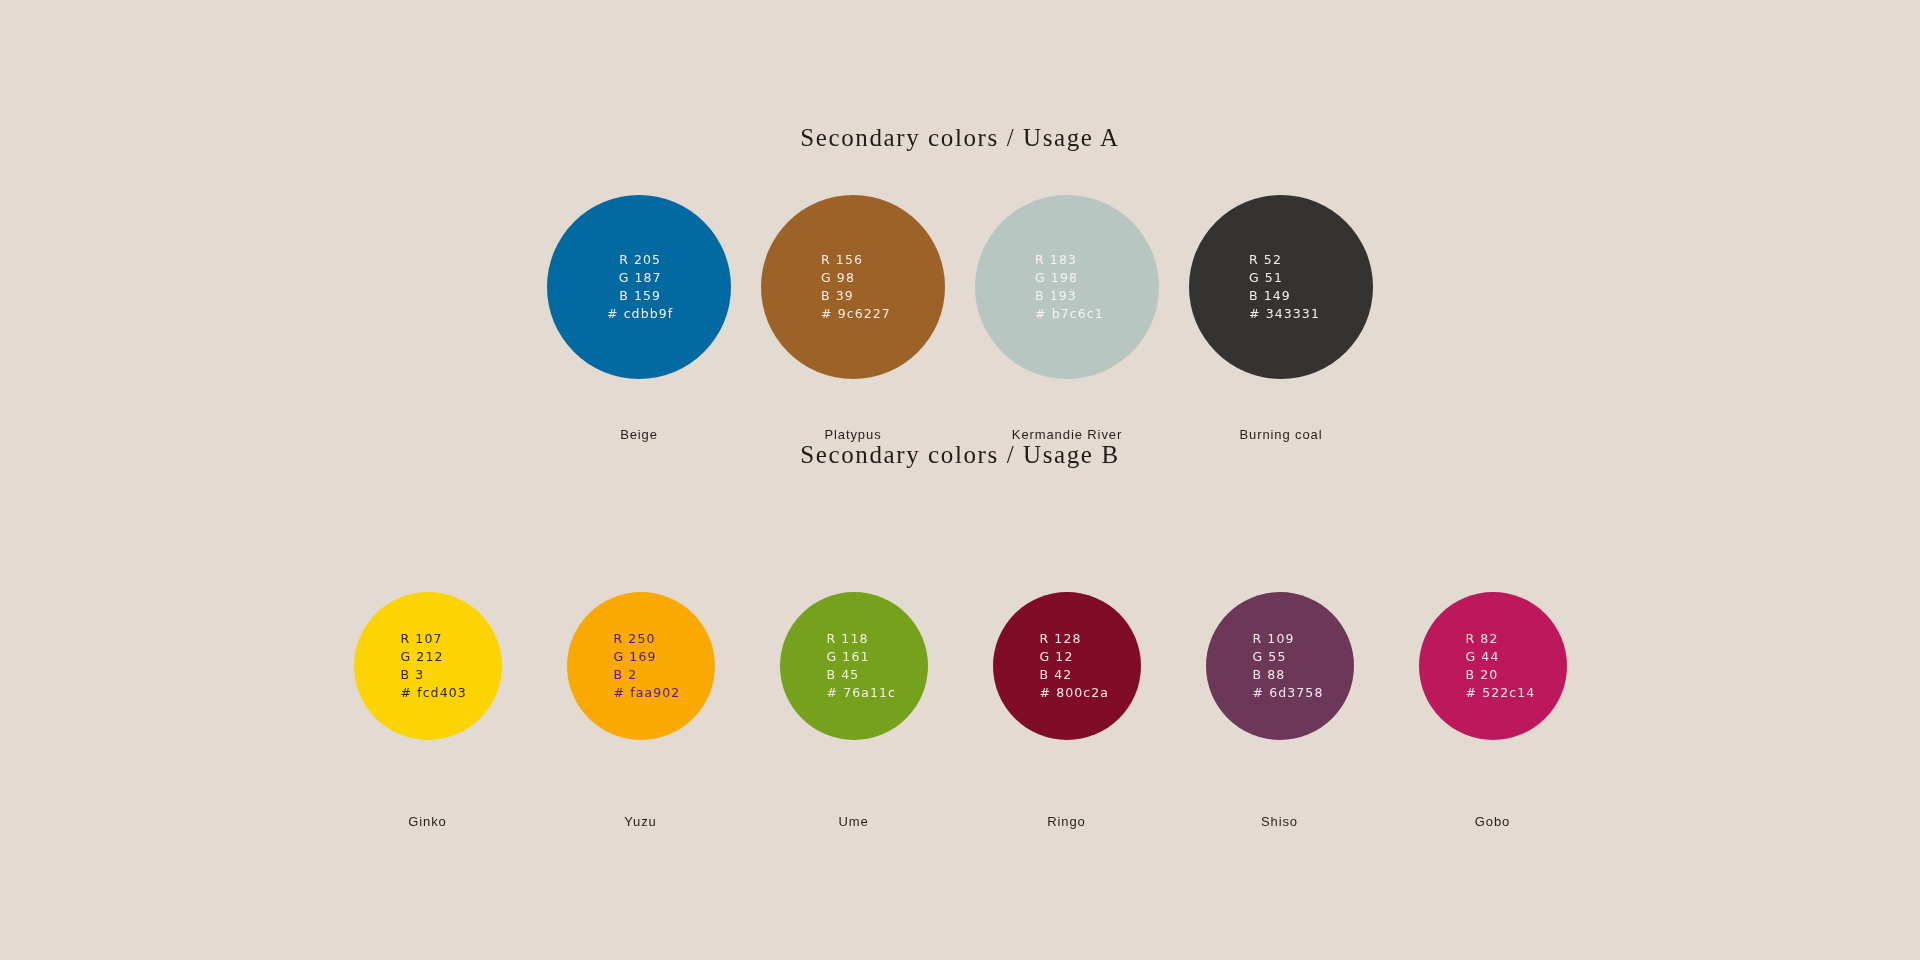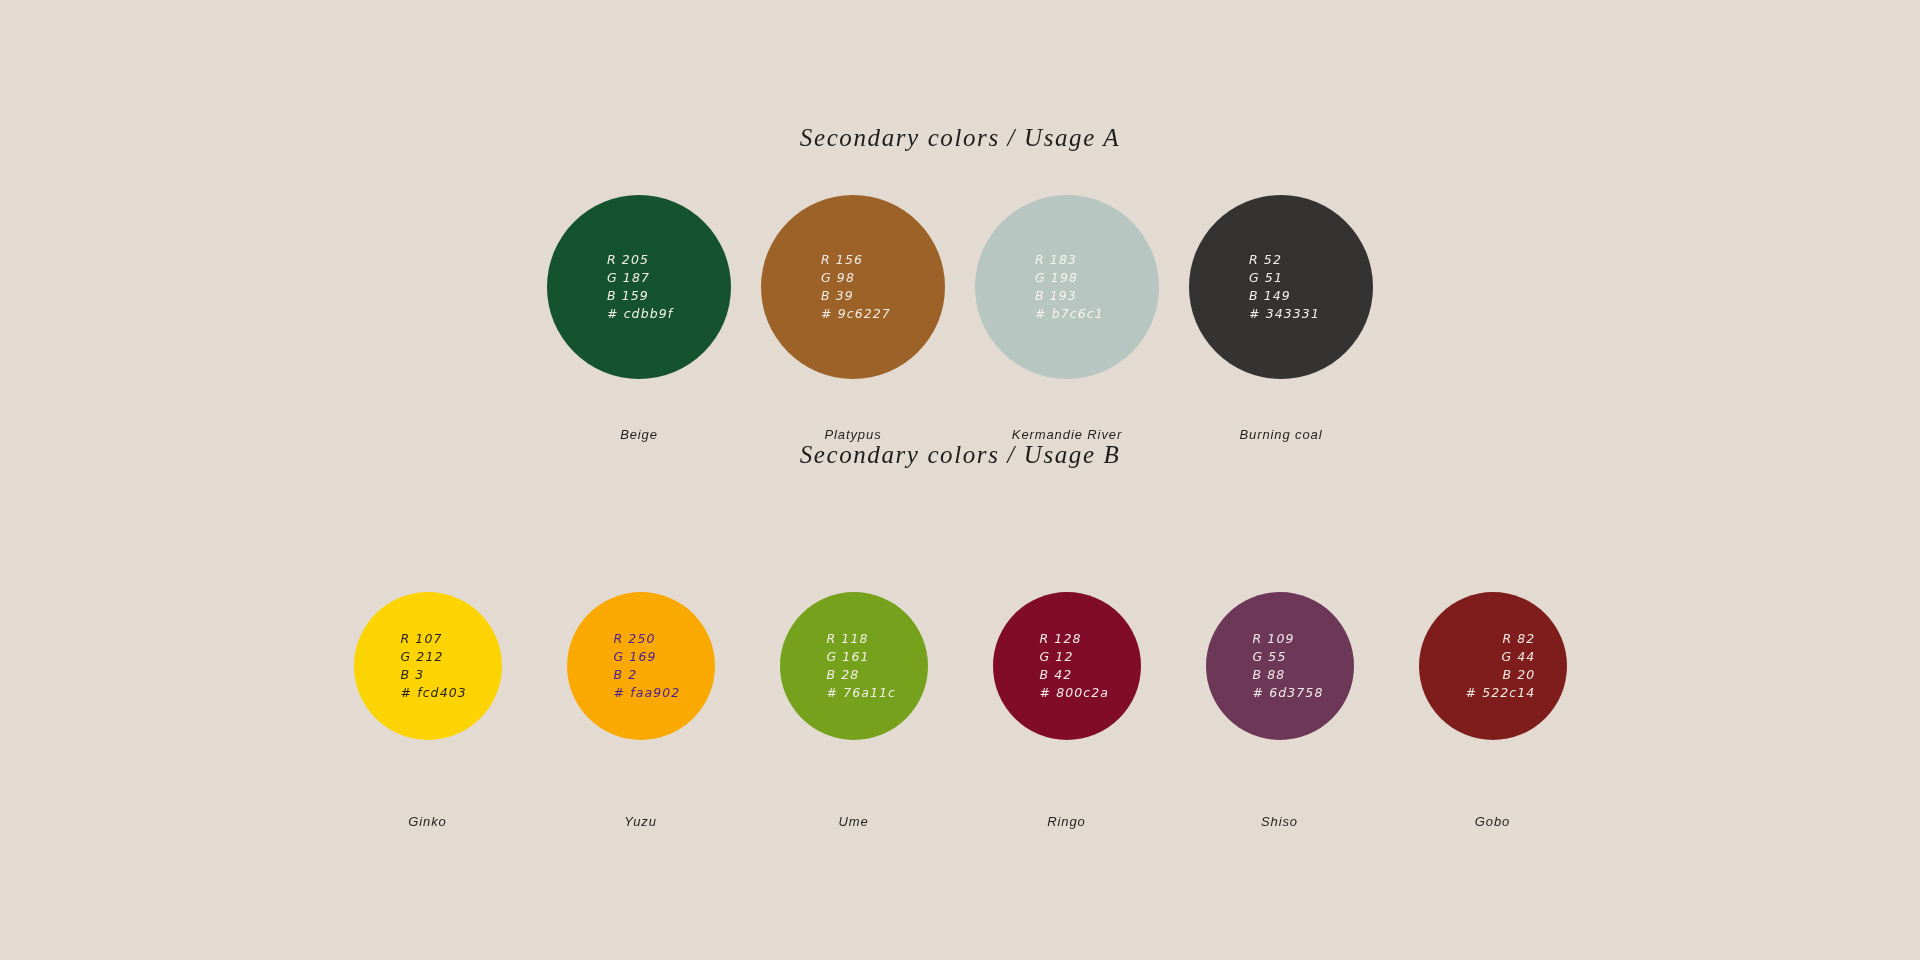--- a/index.html
+++ b/index.html
@@ -18,7 +18,6 @@
     position: relative;
     width: 1920px;
     height: 960px;
-    font-style: italic;
   }
 
   

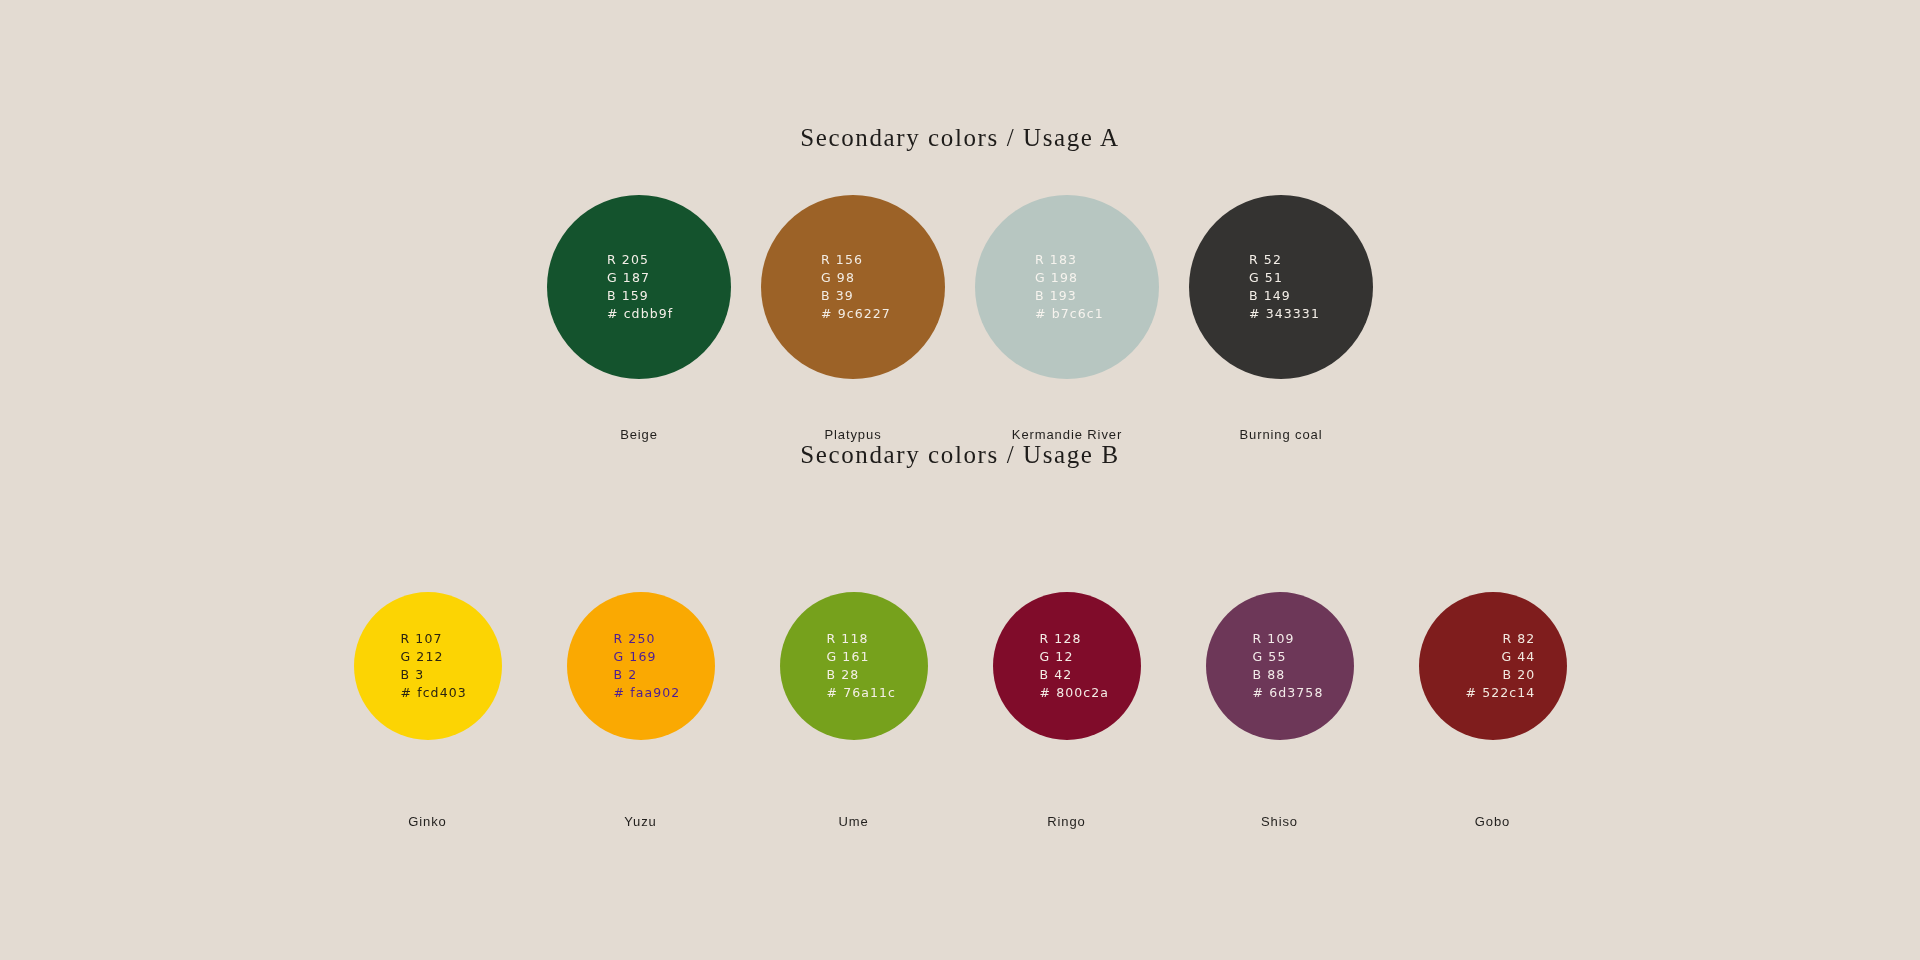--- a/index.html
+++ b/index.html
@@ -98,7 +98,7 @@
 
   <div class="row" id="row-a">
       <div class="swatch">
-        <div class="disc" style="background: #14532d;">
+        <div class="disc" style="background: #0369a1; text-align: center;">
           <div class="values" style="color: rgb(244, 239, 232);">
             <span class="line">R 205</span>
             <span class="line">G 187</span>

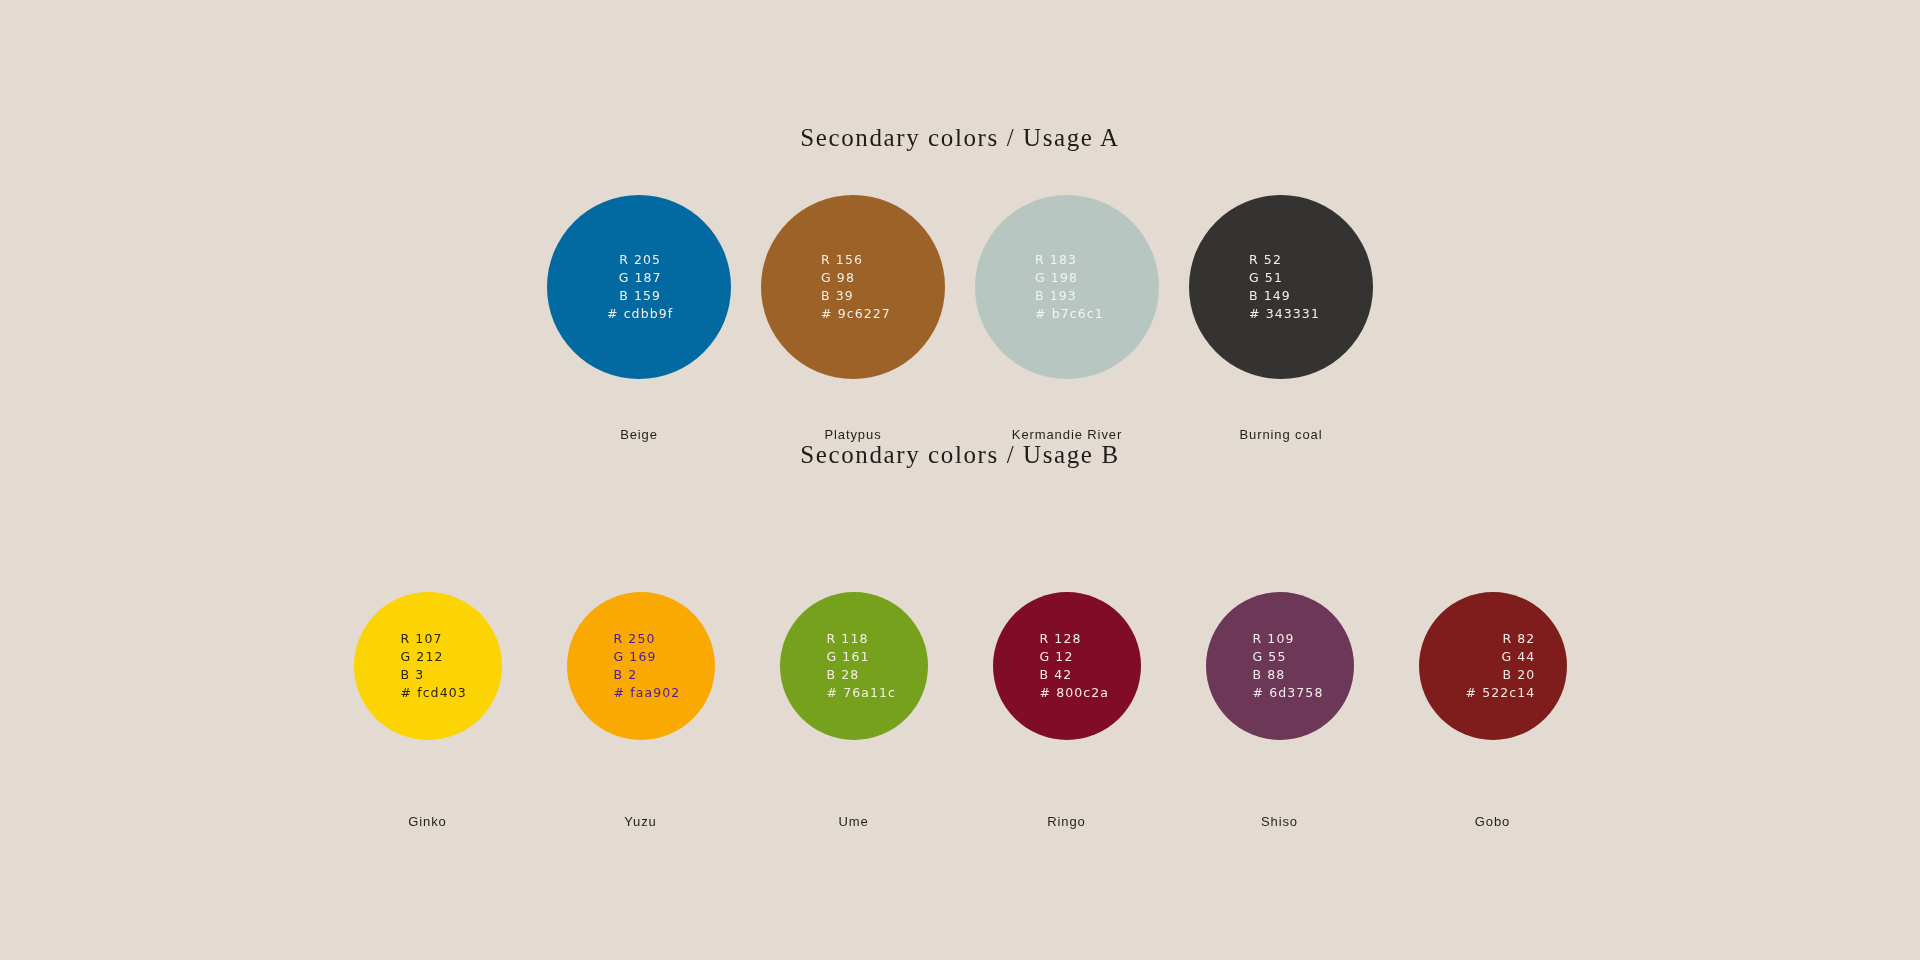--- a/index.html
+++ b/index.html
@@ -202,7 +202,7 @@
         <div class="swatch-name">Shiso</div>
       </div>
       <div class="swatch">
-        <div class="disc" style="background: #7f1d1d; text-align: right;">
+        <div class="disc" style="background: #be185d;">
           <div class="values" style="color: rgb(242, 233, 224);">
             <span class="line">R 82</span>
             <span class="line">G 44</span>

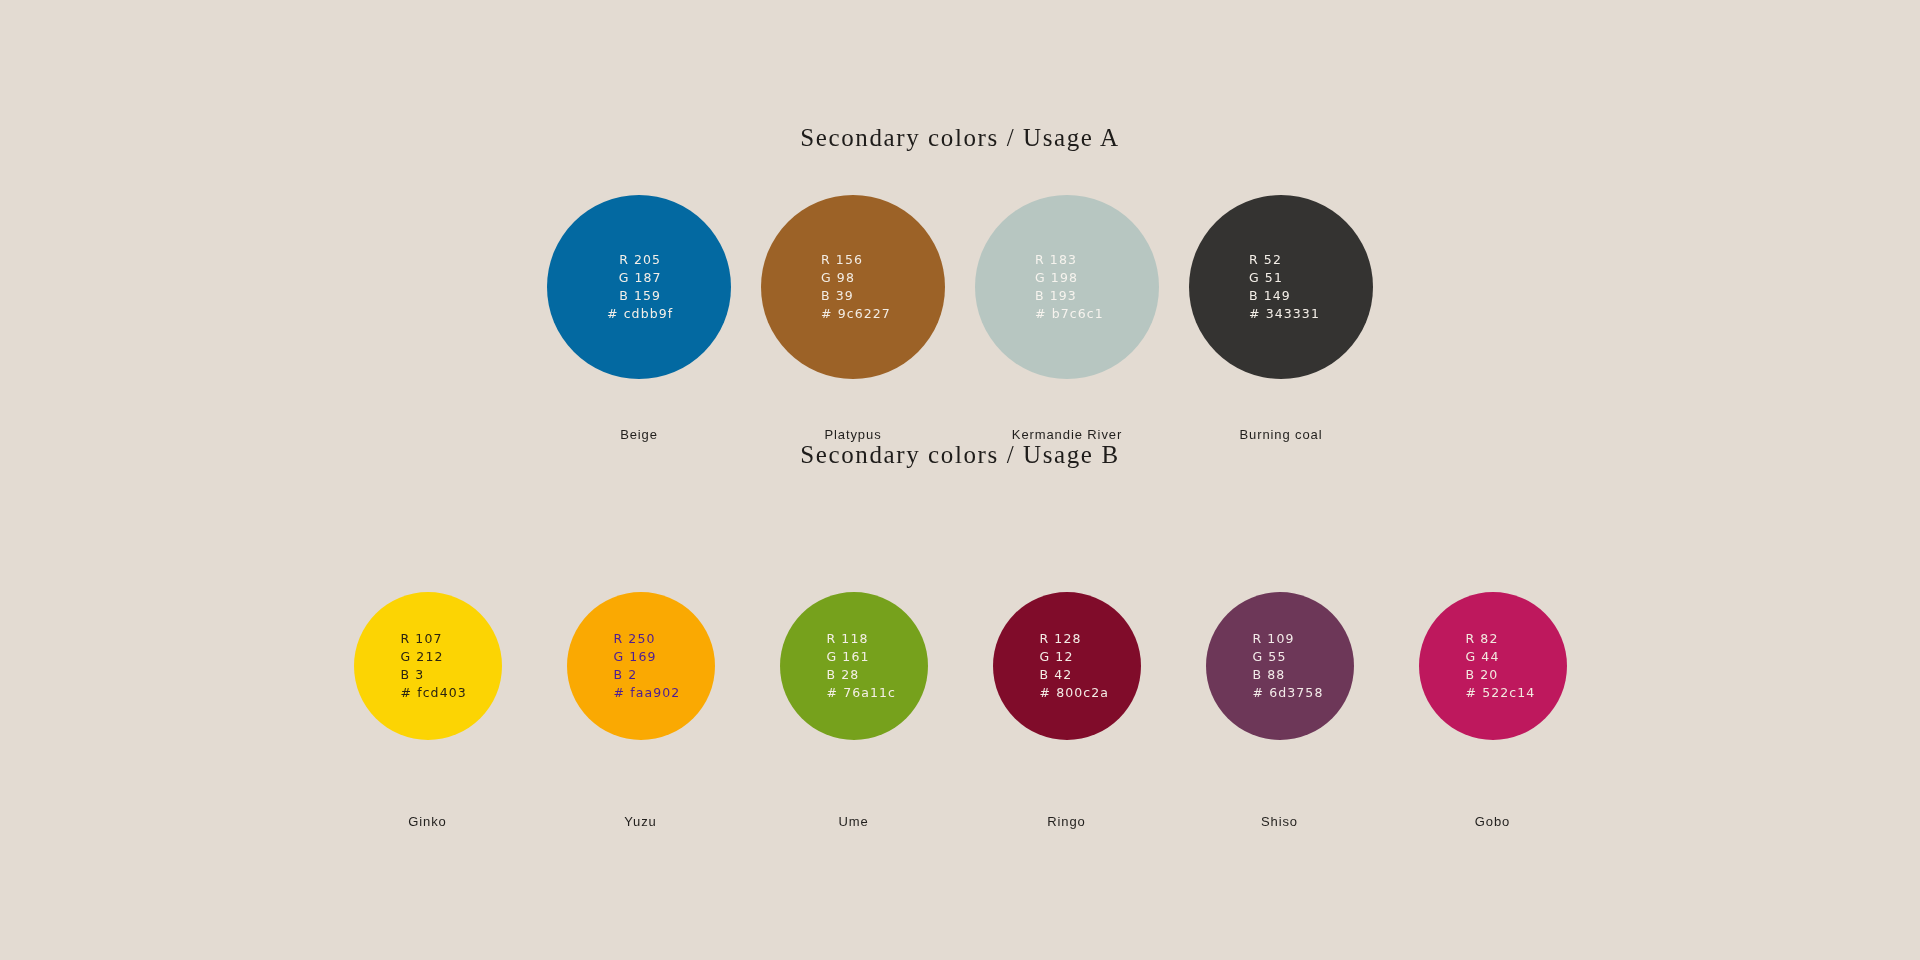--- a/index.html
+++ b/index.html
@@ -173,7 +173,7 @@
           <div class="values" style="color: rgb(244, 239, 230);">
             <span class="line">R 118</span>
             <span class="line">G 161</span>
-            <span class="line">B 28</span>
+            <span class="line">B 45</span>
             <span class="line"># 76a11c</span>
           </div>
         </div>

